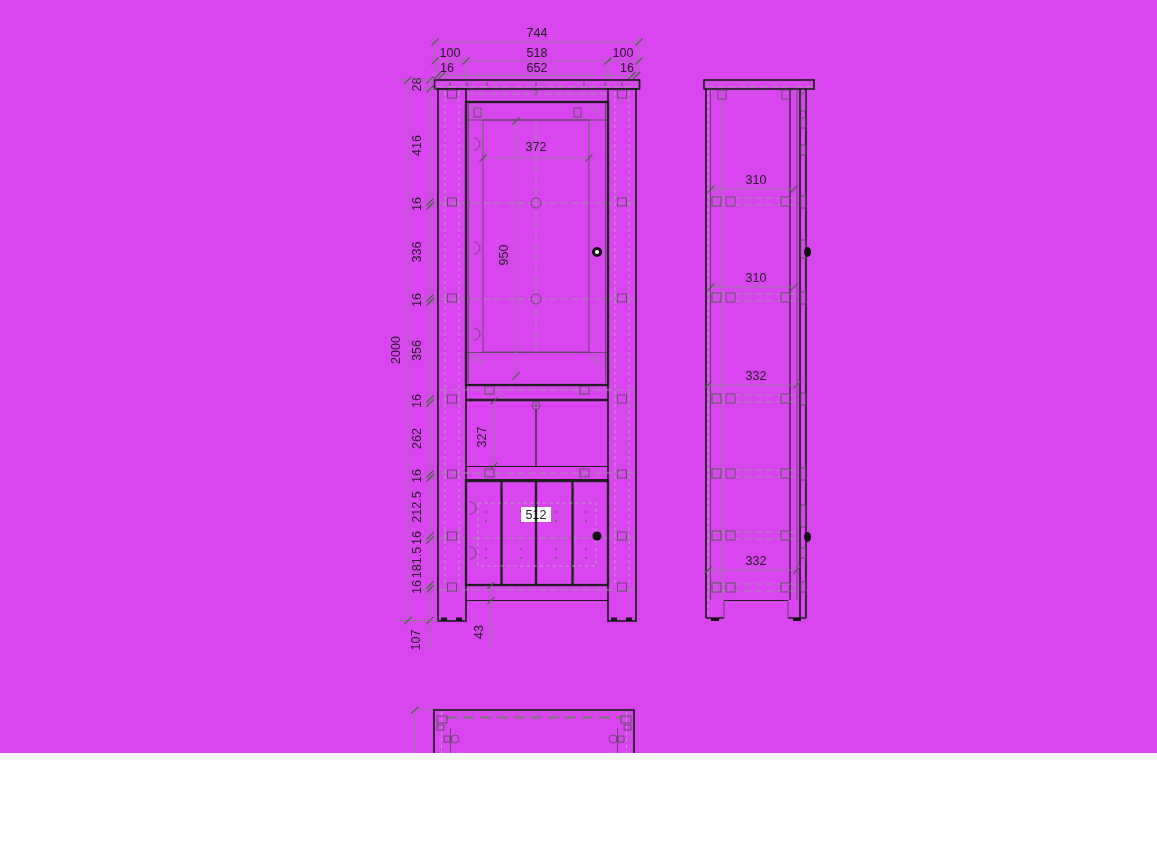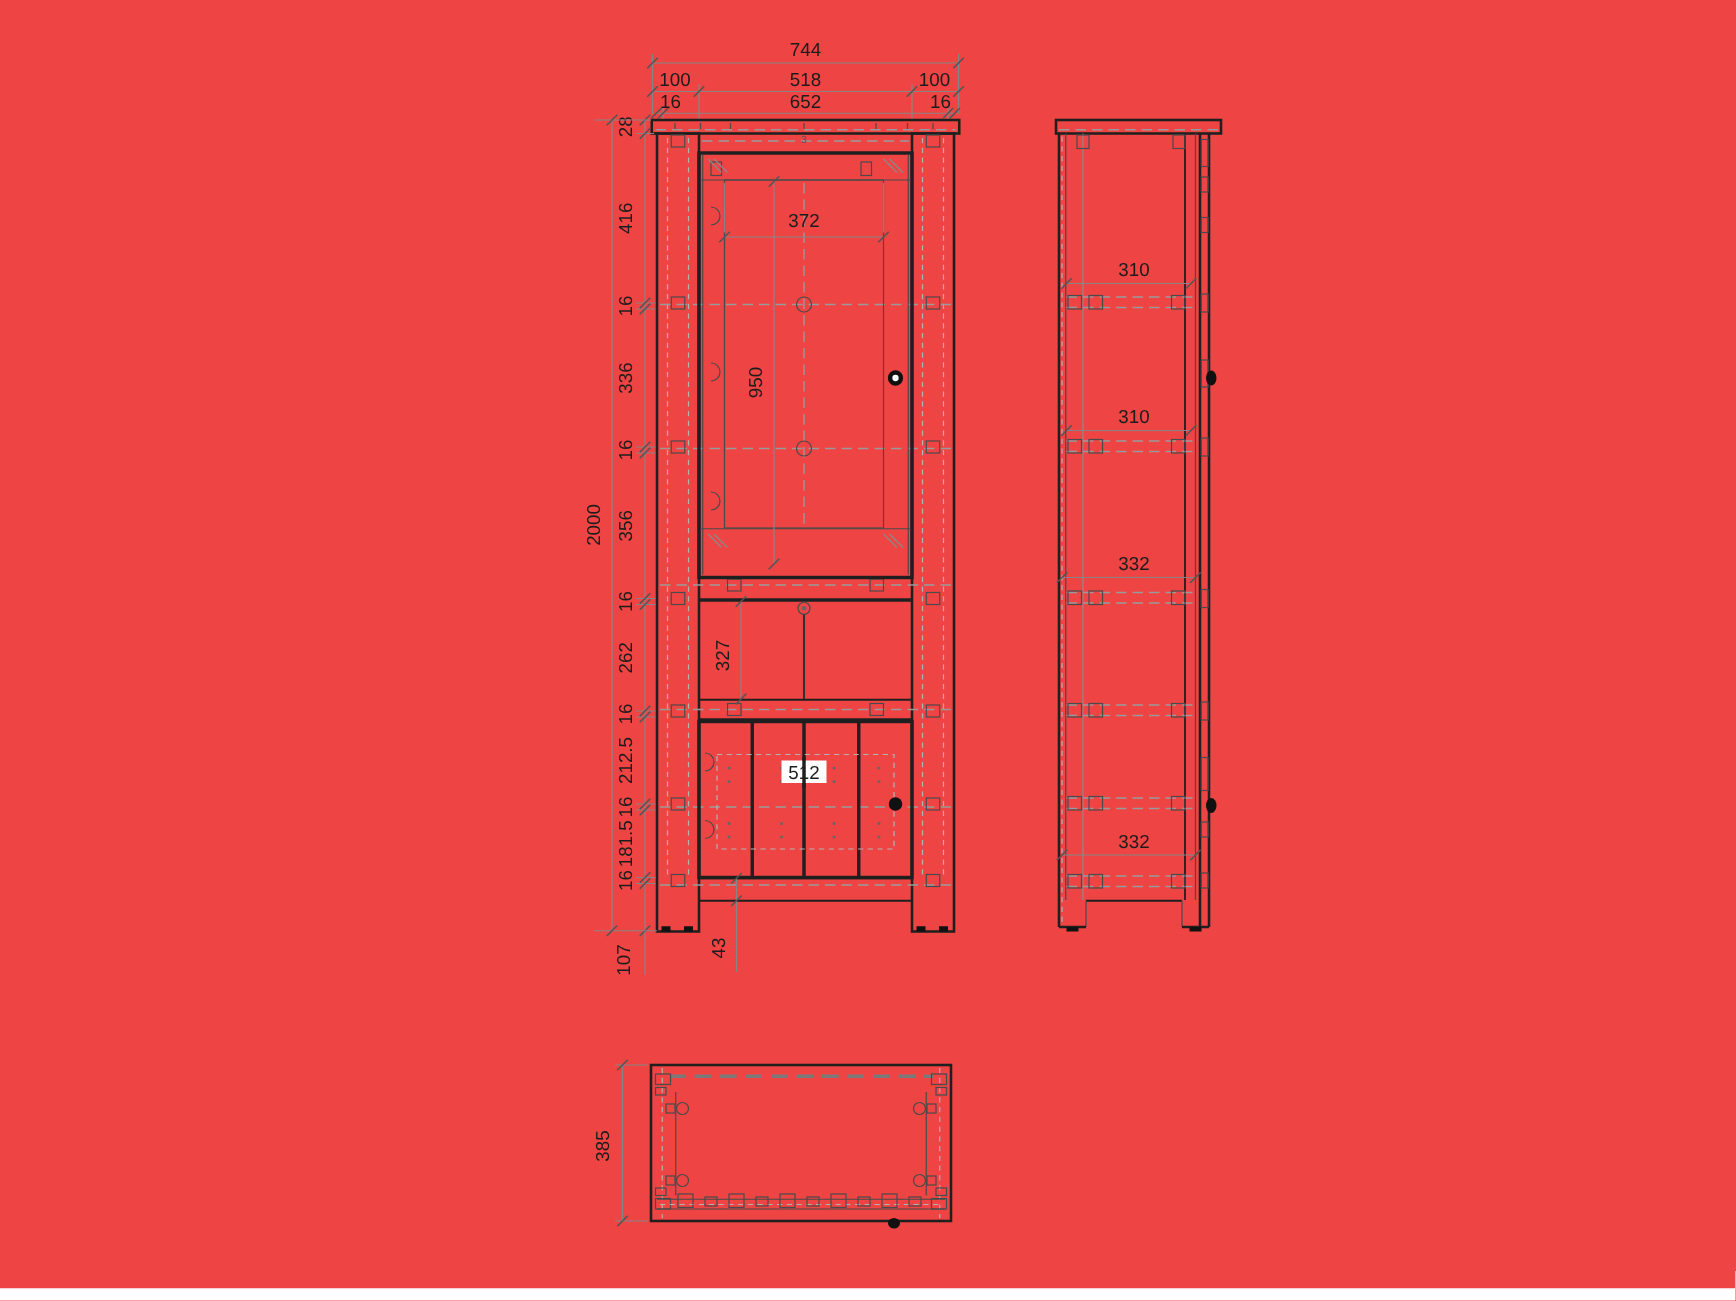--- a/index.html
+++ b/index.html
@@ -3,7 +3,7 @@
 <meta charset="utf-8">
 <style>
   html,body { margin:0; padding:0; background:#ffffff; }
-  .page { position:relative; width:1157px; height:859px; background:#ef4444; overflow:hidden; }
+  .page { position:relative; width:1157px; height:753px; background:#d946ef; overflow:hidden; }
   svg { display:block; }
   svg text { font-family:"Liberation Sans", sans-serif; font-size:12.5px; fill:#1c1c1c; }
   svg text.tiny { font-size:7px; fill:#555; }

